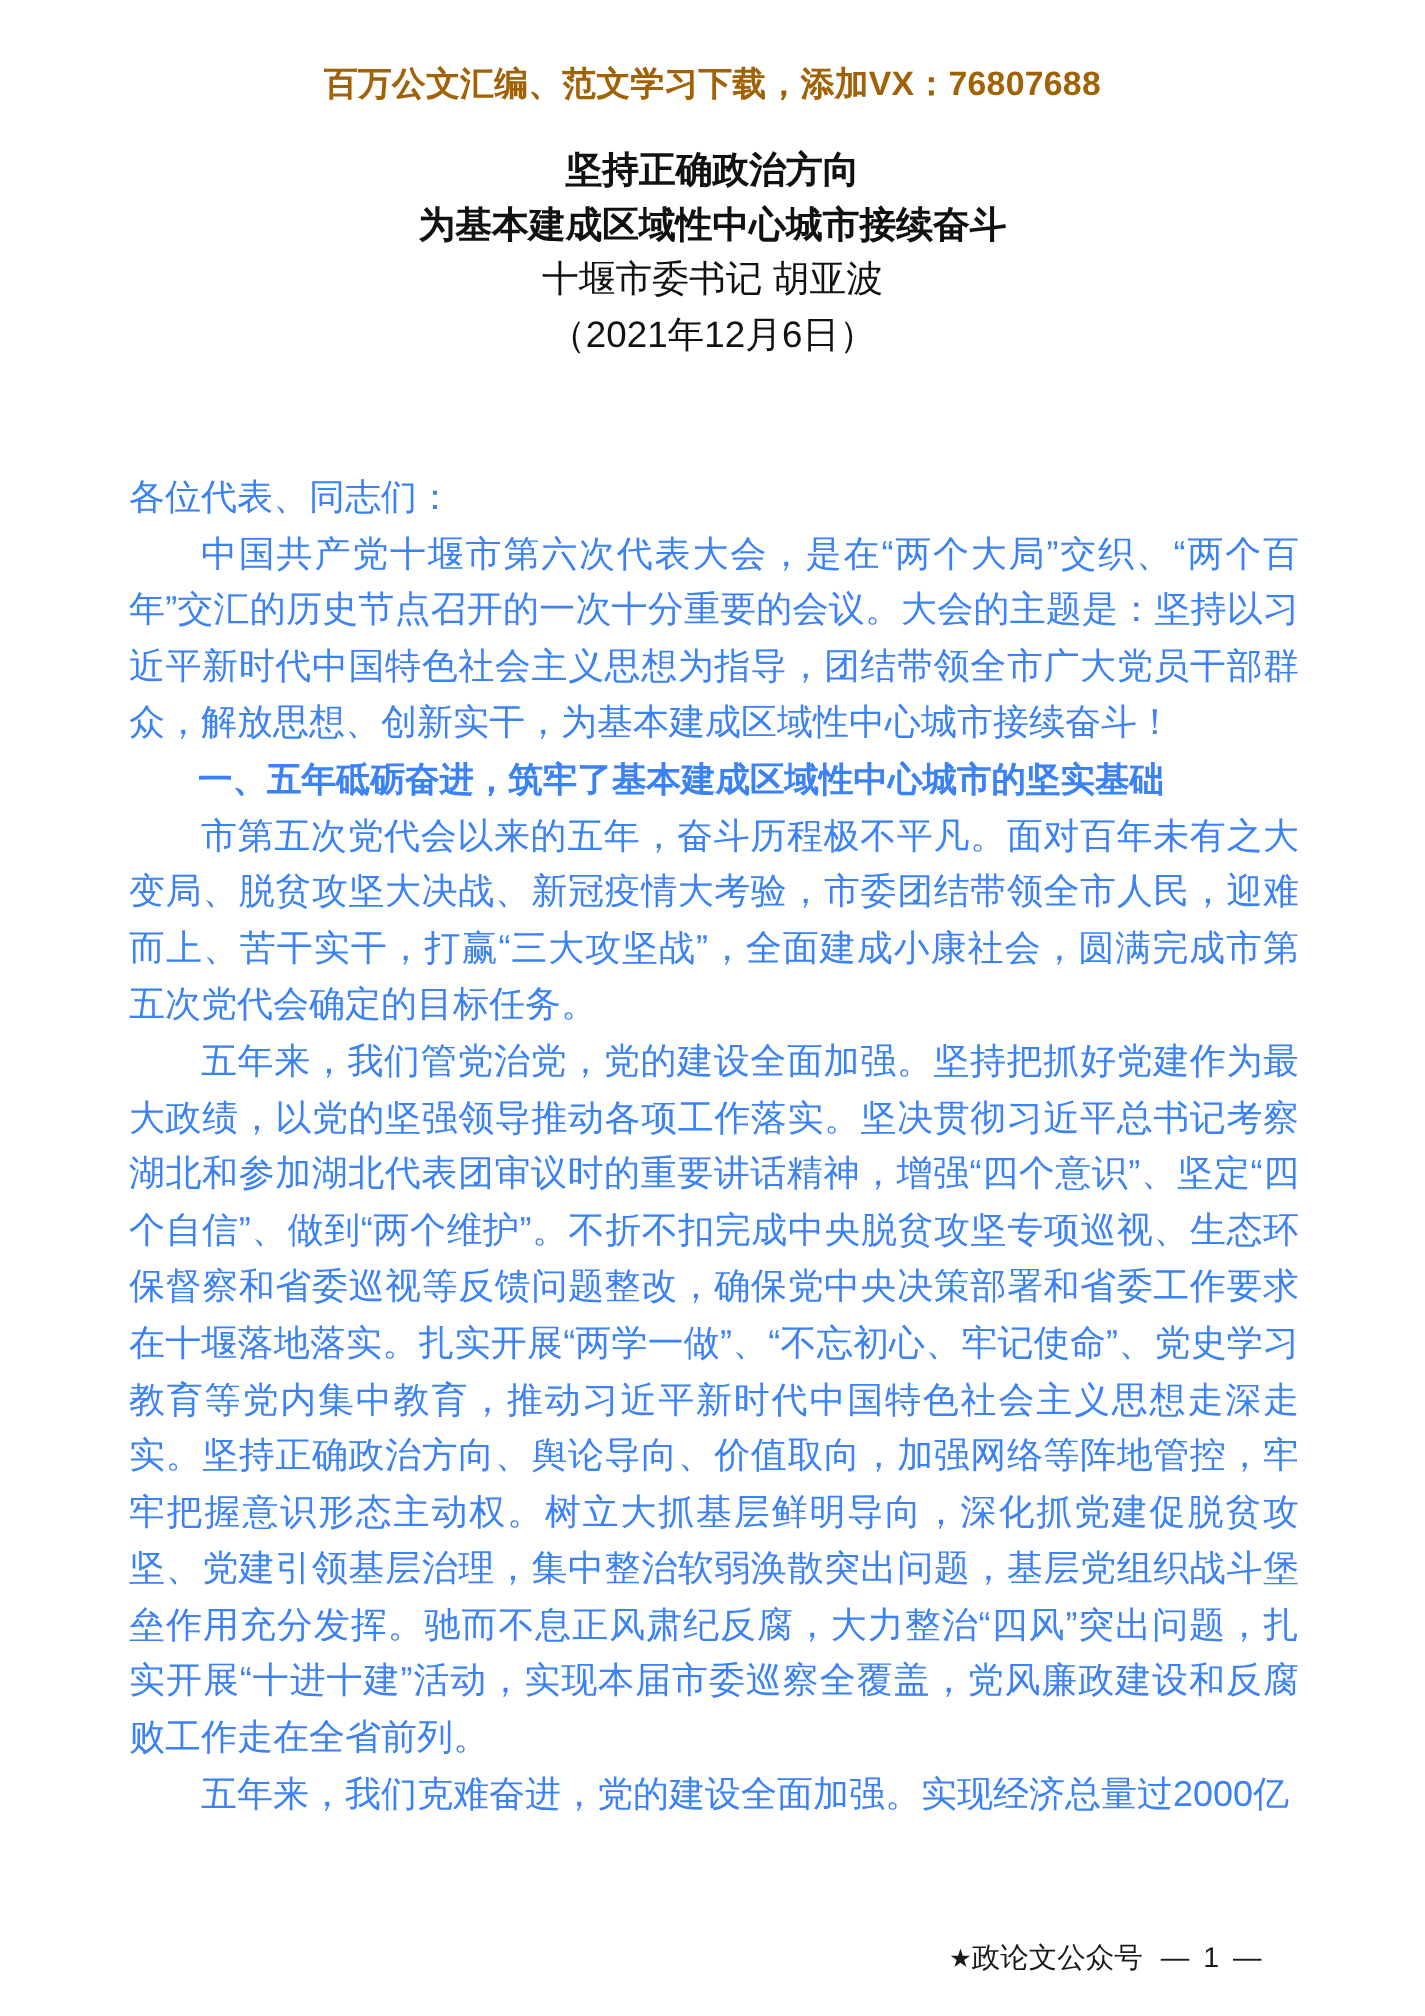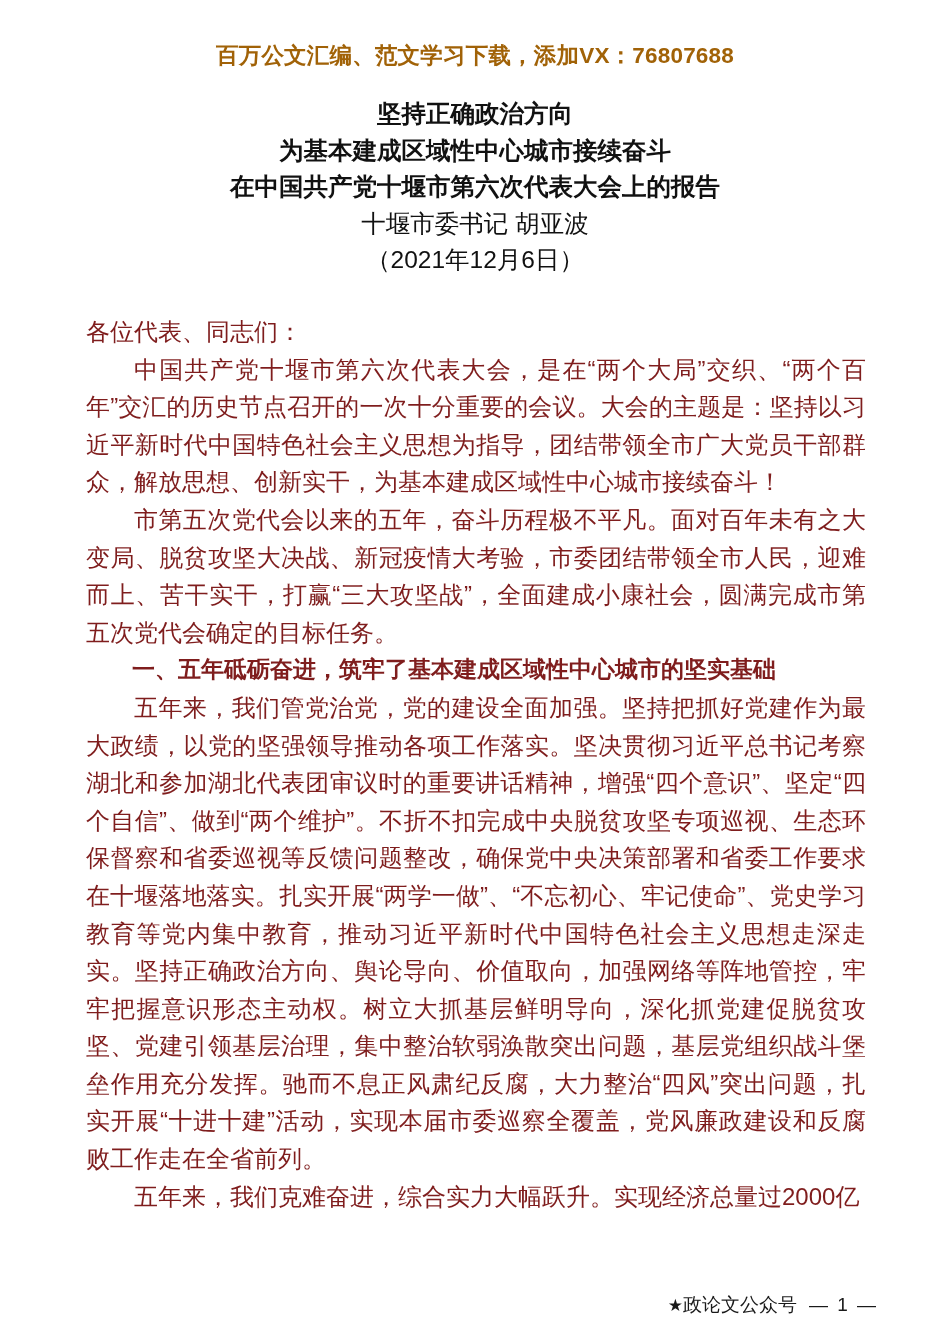--- a/index.html
+++ b/index.html
@@ -110,7 +110,6 @@
   <div class="title-block">
     <div class="title-line strong">坚持正确政治方向</div>
     <div class="title-line strong">为基本建成区域性中心城市接续奋斗</div>
-    <div class="title-line strong">在中国共产党十堰市第六次代表大会上的报告</div>
     <div class="title-line">十堰市委书记  胡亚波</div>
     <div class="title-line">（2021年12月6日）</div>
   </div>

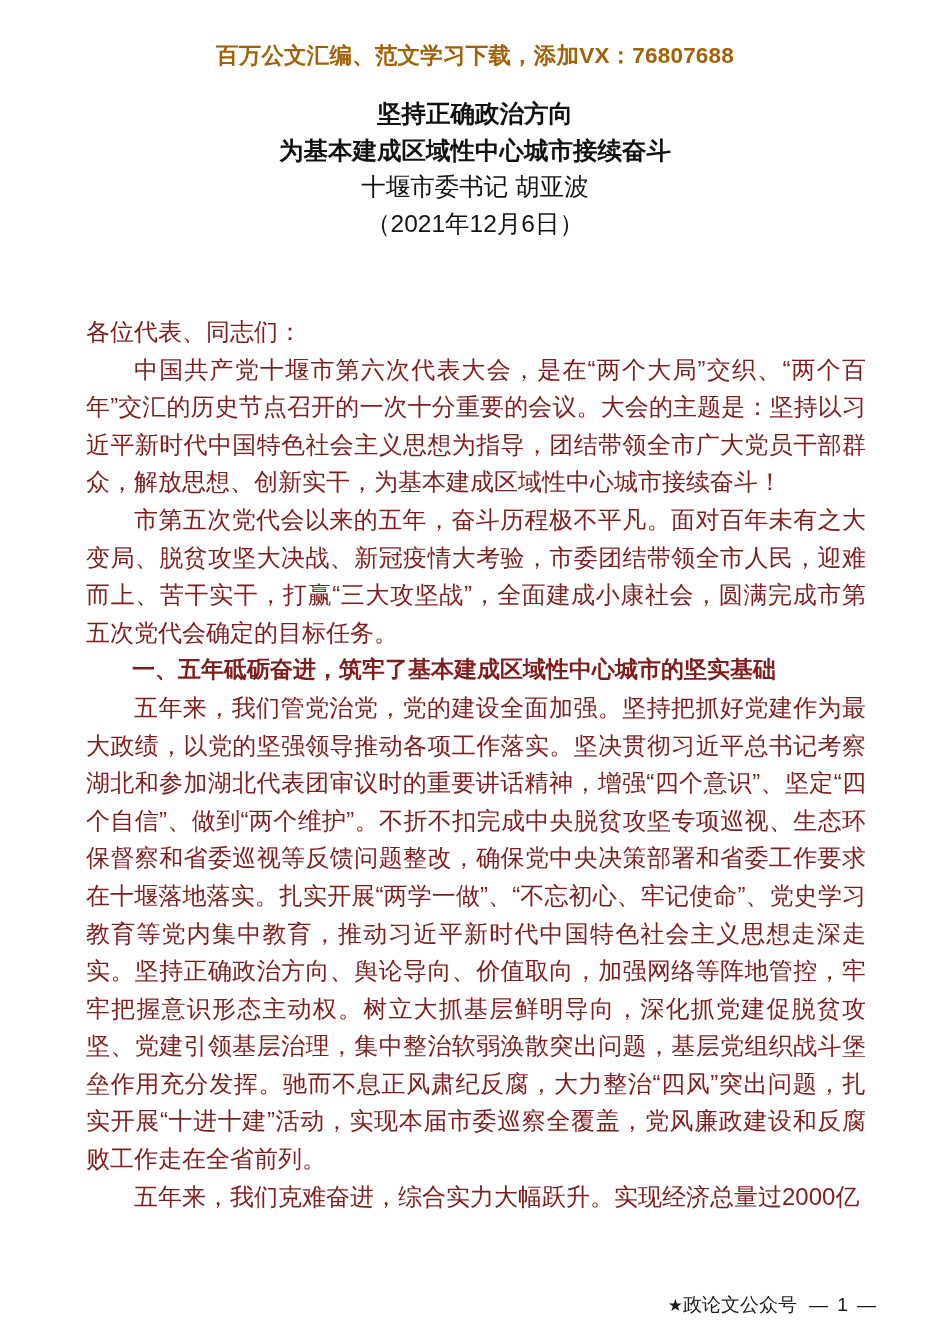--- a/index.html
+++ b/index.html
@@ -64,7 +64,7 @@
   .para {
     font-size: 24px;
     line-height: 37.6px;
-    color: #7f1d1d;
+    color: #3b82f6;
     text-align: justify;
     text-justify: inter-ideograph;
     margin: 0;

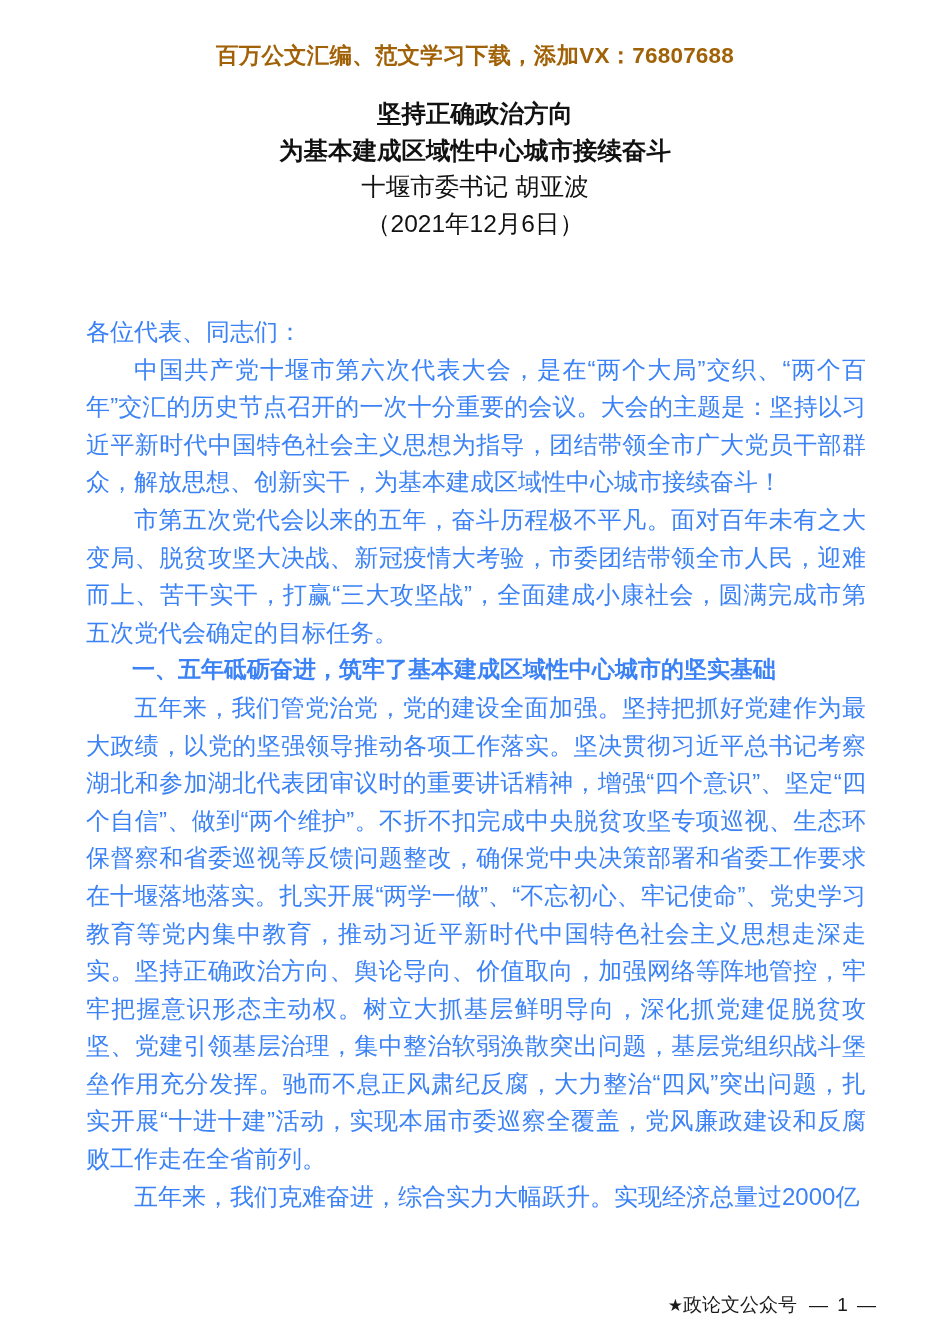--- a/index.html
+++ b/index.html
@@ -117,8 +117,8 @@
   <div class="body-area">
     <p class="para">各位代表、同志们：</p>
     <p class="para indent">中国共产党十堰市第六次代表大会，是在“两个大局”交织、“两个百年”交汇的历史节点召开的一次十分重要的会议。大会的主题是：坚持以习近平新时代中国特色社会主义思想为指导，团结带领全市广大党员干部群众，解放思想、创新实干，为基本建成区域性中心城市接续奋斗！</p>
+    <p class="para heading">一、五年砥砺奋进，筑牢了基本建成区域性中心城市的坚实基础</p>
     <p class="para indent">市第五次党代会以来的五年，奋斗历程极不平凡。面对百年未有之大变局、脱贫攻坚大决战、新冠疫情大考验，市委团结带领全市人民，迎难而上、苦干实干，打赢“三大攻坚战”，全面建成小康社会，圆满完成市第五次党代会确定的目标任务。</p>
-    <p class="para heading">一、五年砥砺奋进，筑牢了基本建成区域性中心城市的坚实基础</p>
     <p class="para indent">五年来，我们管党治党，党的建设全面加强。坚持把抓好党建作为最大政绩，以党的坚强领导推动各项工作落实。坚决贯彻习近平总书记考察湖北和参加湖北代表团审议时的重要讲话精神，增强“四个意识”、坚定“四个自信”、做到“两个维护”。不折不扣完成中央脱贫攻坚专项巡视、生态环保督察和省委巡视等反馈问题整改，确保党中央决策部署和省委工作要求在十堰落地落实。扎实开展“两学一做”、“不忘初心、牢记使命”、党史学习教育等党内集中教育，推动习近平新时代中国特色社会主义思想走深走实。坚持正确政治方向、舆论导向、价值取向，加强网络等阵地管控，牢牢把握意识形态主动权。树立大抓基层鲜明导向，深化抓党建促脱贫攻坚、党建引领基层治理，集中整治软弱涣散突出问题，基层党组织战斗堡垒作用充分发挥。驰而不息正风肃纪反腐，大力整治“四风”突出问题，扎实开展“十进十建”活动，实现本届市委巡察全覆盖，党风廉政建设和反腐败工作走在全省前列。</p>
     <p class="para indent">五年来，我们克难奋进，综合实力大幅跃升。实现经济总量过2000亿</p>
   </div>

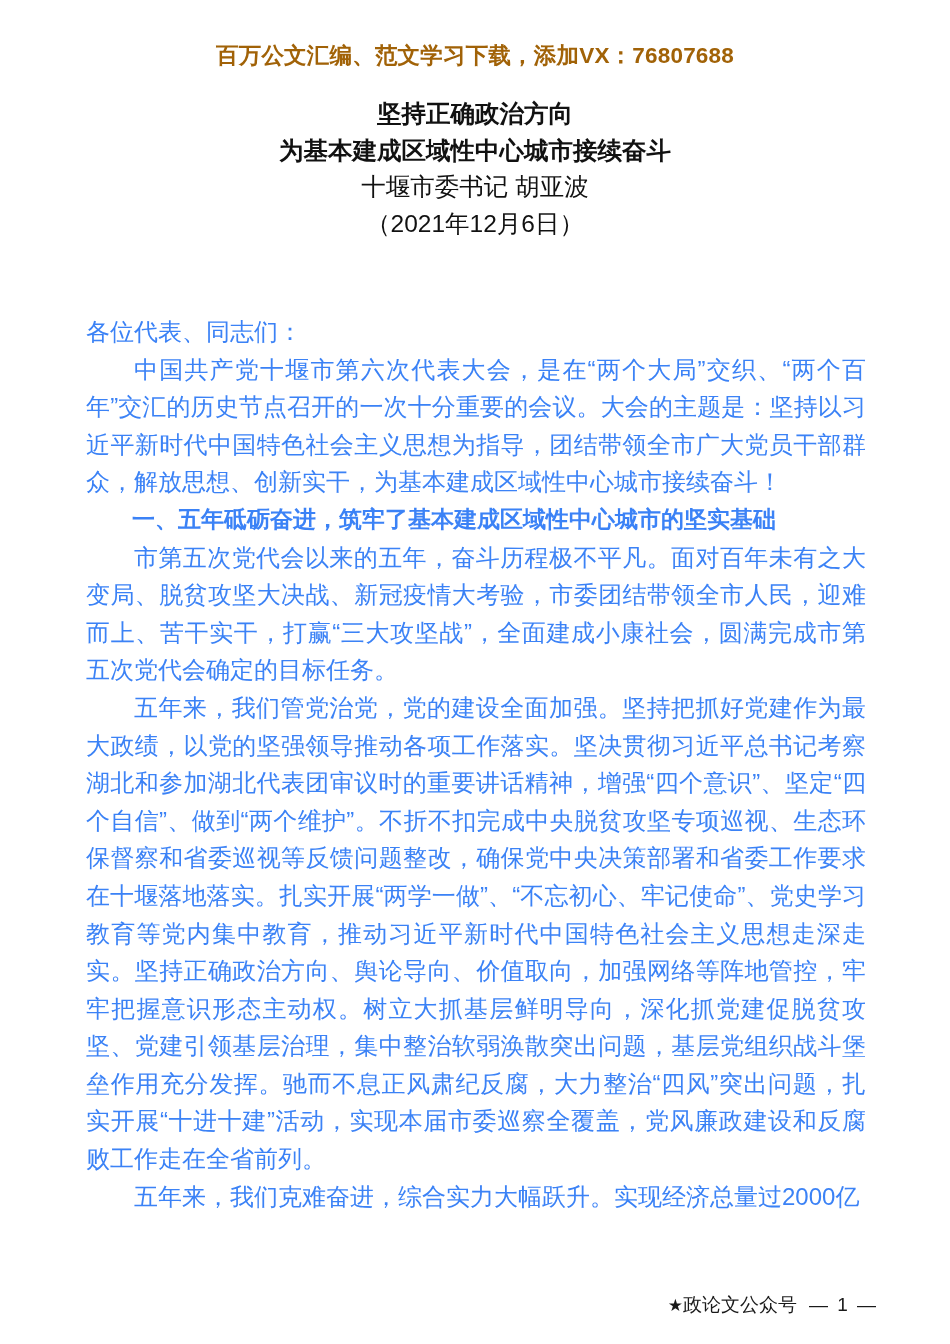--- a/index.html
+++ b/index.html
@@ -120,7 +120,7 @@
     <p class="para heading">一、五年砥砺奋进，筑牢了基本建成区域性中心城市的坚实基础</p>
     <p class="para indent">市第五次党代会以来的五年，奋斗历程极不平凡。面对百年未有之大变局、脱贫攻坚大决战、新冠疫情大考验，市委团结带领全市人民，迎难而上、苦干实干，打赢“三大攻坚战”，全面建成小康社会，圆满完成市第五次党代会确定的目标任务。</p>
     <p class="para indent">五年来，我们管党治党，党的建设全面加强。坚持把抓好党建作为最大政绩，以党的坚强领导推动各项工作落实。坚决贯彻习近平总书记考察湖北和参加湖北代表团审议时的重要讲话精神，增强“四个意识”、坚定“四个自信”、做到“两个维护”。不折不扣完成中央脱贫攻坚专项巡视、生态环保督察和省委巡视等反馈问题整改，确保党中央决策部署和省委工作要求在十堰落地落实。扎实开展“两学一做”、“不忘初心、牢记使命”、党史学习教育等党内集中教育，推动习近平新时代中国特色社会主义思想走深走实。坚持正确政治方向、舆论导向、价值取向，加强网络等阵地管控，牢牢把握意识形态主动权。树立大抓基层鲜明导向，深化抓党建促脱贫攻坚、党建引领基层治理，集中整治软弱涣散突出问题，基层党组织战斗堡垒作用充分发挥。驰而不息正风肃纪反腐，大力整治“四风”突出问题，扎实开展“十进十建”活动，实现本届市委巡察全覆盖，党风廉政建设和反腐败工作走在全省前列。</p>
-    <p class="para indent">五年来，我们克难奋进，综合实力大幅跃升。实现经济总量过2000亿</p>
+    <p class="para indent">五年来，我们克难奋进，党的建设全面加强。实现经济总量过2000亿</p>
   </div>
 
   <div class="footer">

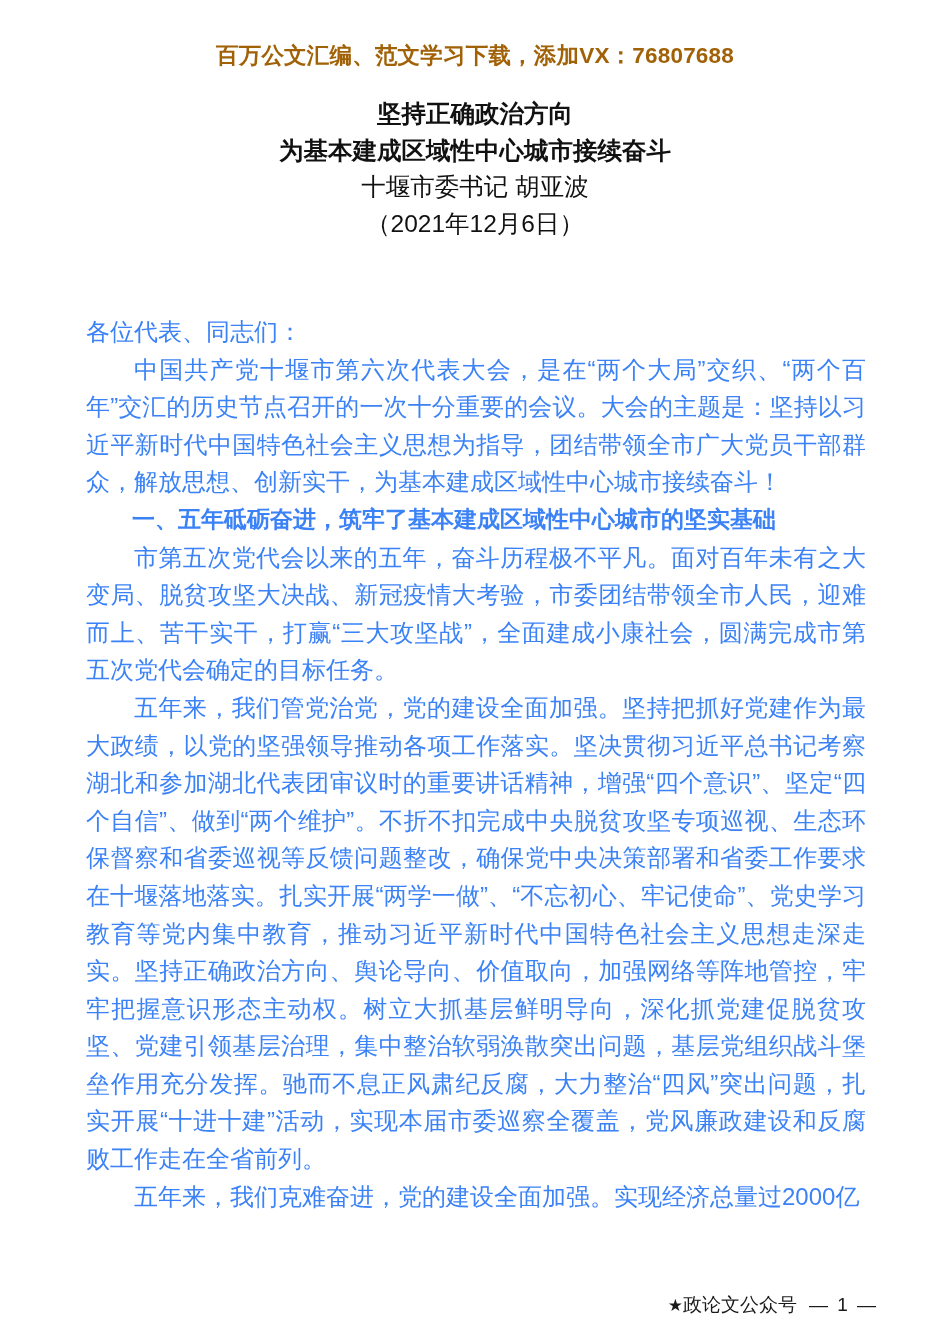--- a/index.html
+++ b/index.html
@@ -86,7 +86,7 @@
     top: 1292px;
     width: 950px;
     text-align: right;
-    padding-right: 72px;
+    padding-right: 107px;
     box-sizing: border-box;
     font-size: 19px;
     color: #1a1a1a;

